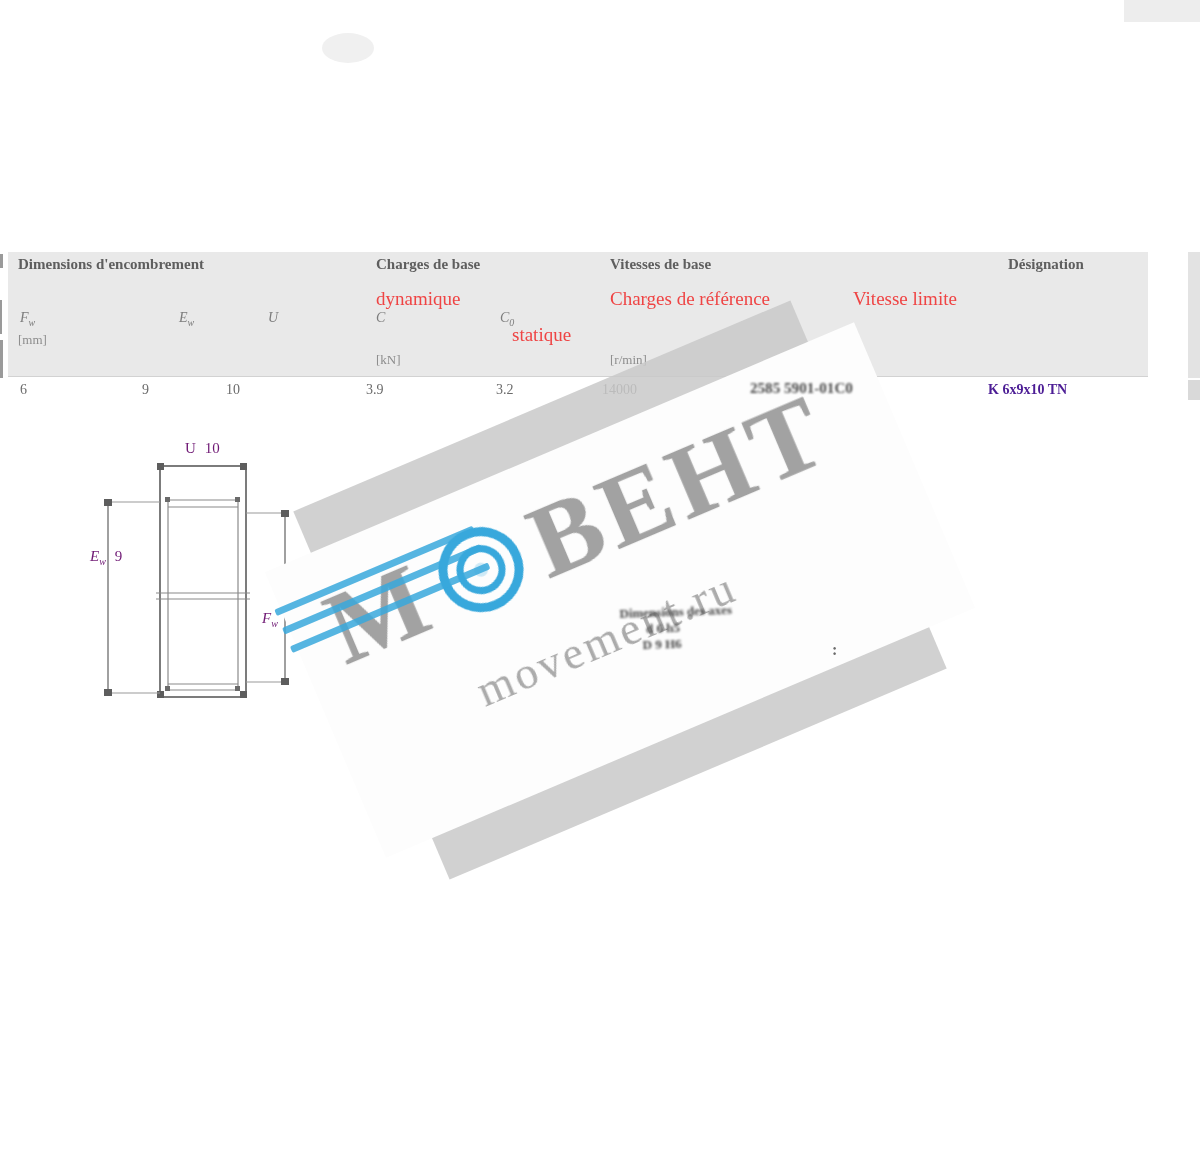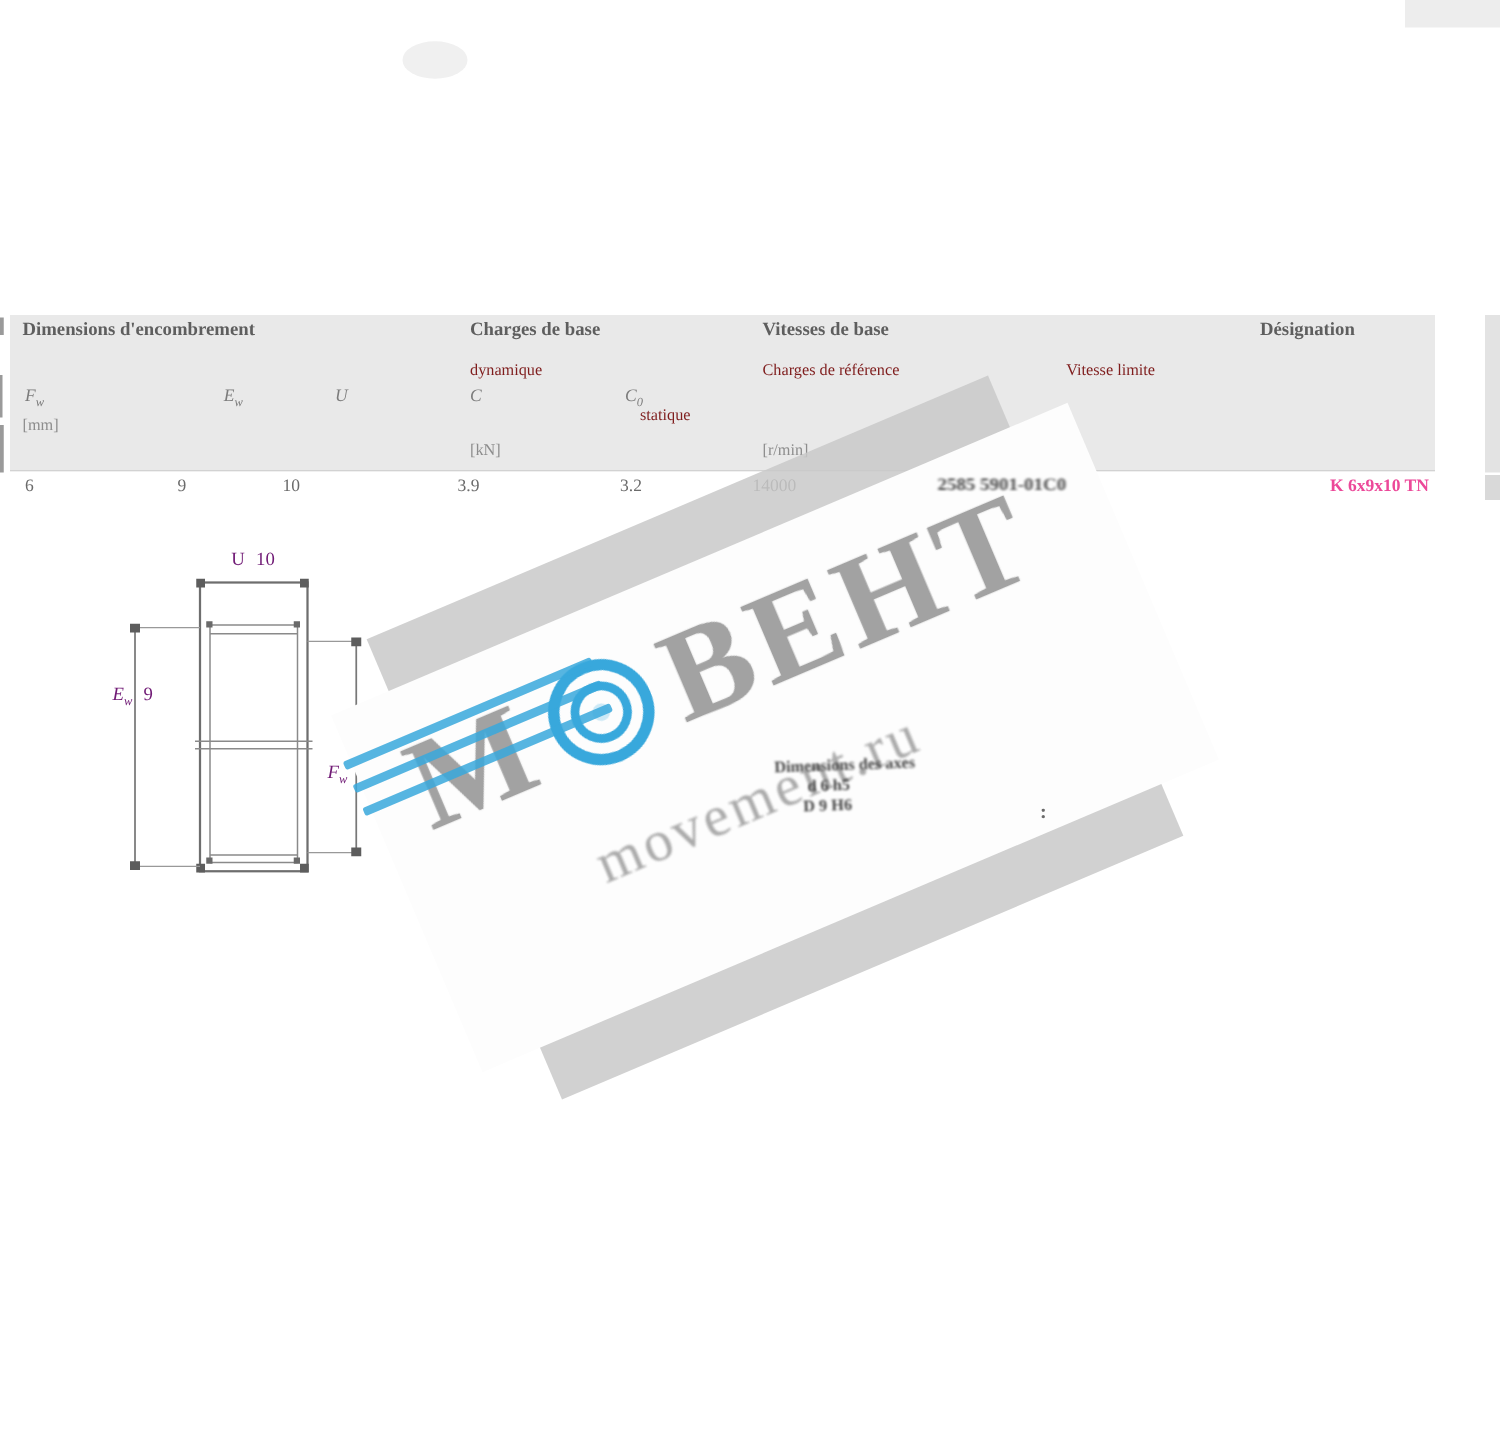--- a/index.html
+++ b/index.html
@@ -14,7 +14,7 @@
   .edge-smudge{left:1188px;top:380px;width:12px;height:20px;background:#d9d9d9;}
   .tick{background:#9a9a9a;}
   .t-title{font-size:15px;font-weight:bold;color:#5e5e5e;filter:blur(0.4px);white-space:nowrap;}
-  .t-sub{font-size:13px;color:#7f1d1d;filter:blur(0.45px);white-space:nowrap;}
+  .t-sub{font-size:19px;color:#ef4444;filter:blur(0.45px);white-space:nowrap;}
   .t-sym{font-size:14px;font-style:italic;color:#7c7c7c;filter:blur(0.45px);}
   .t-sym sub,.dim-lbl sub{font-size:10px;font-style:italic;}
   .t-unit{font-size:13px;color:#8d8d8d;filter:blur(0.45px);}

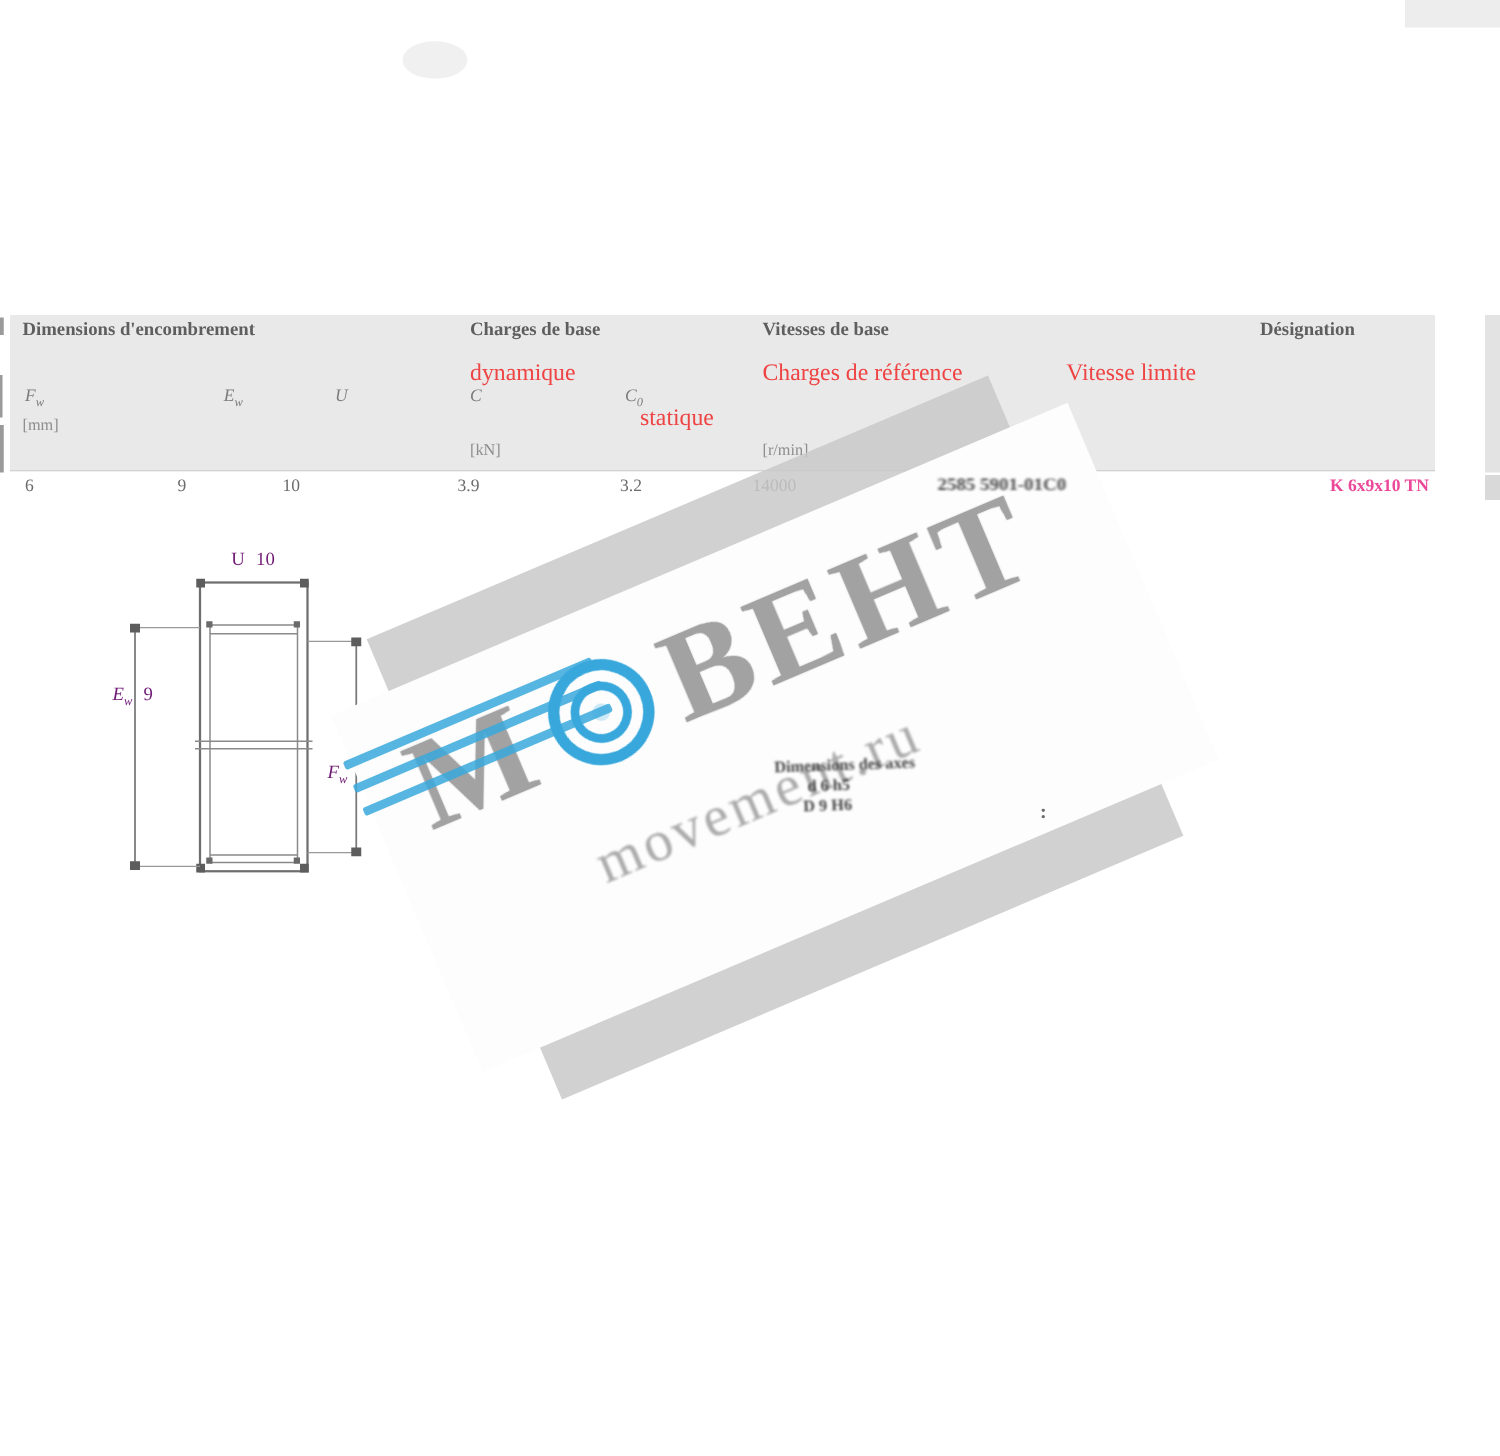--- a/index.html
+++ b/index.html
@@ -86,7 +86,7 @@
   <div class="abs t-val" style="left:366px;top:382px;">3.9</div>
   <div class="abs t-val" style="left:496px;top:382px;">3.2</div>
   <div class="abs t-val" style="left:602px;top:382px;">14000</div>
-  <div class="abs t-val" style="left:1064px;top:382px;font-weight:bold;color:#ec4899;">K 6x9x10 TN</div>
+  <div class="abs t-val" style="left:988px;top:382px;font-weight:bold;color:#4c1d95;">K 6x9x10 TN</div>
 
   <svg class="abs" style="left:60px;top:428px;filter:blur(0.4px);" width="260" height="290" viewBox="0 0 260 290">
 

